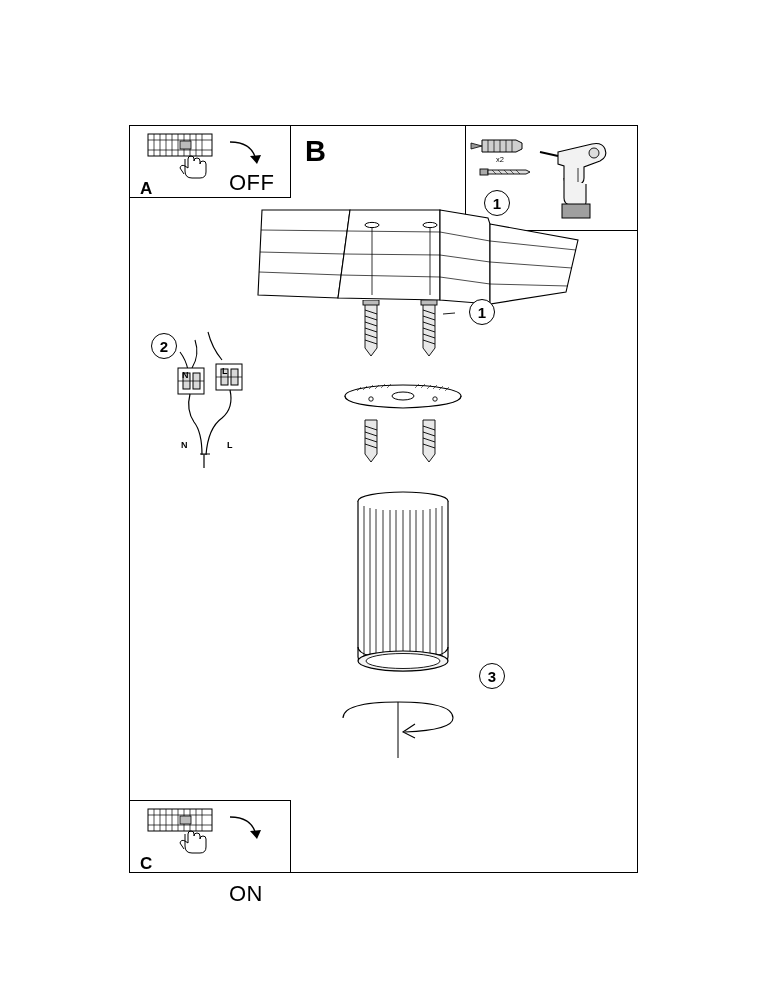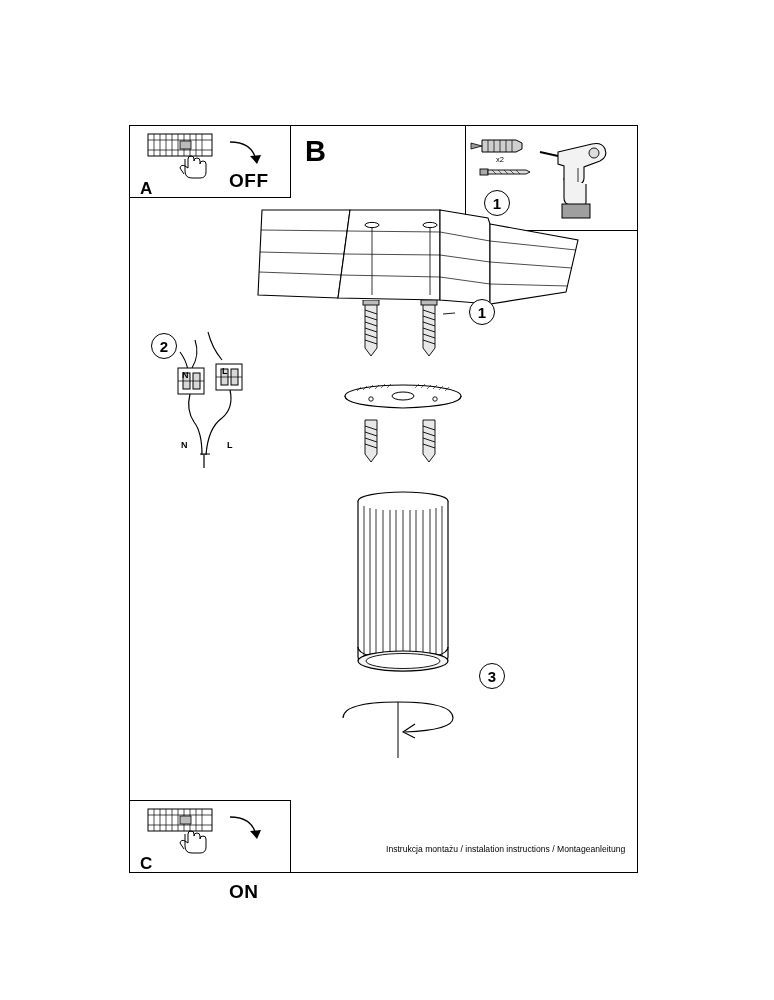--- a/index.html
+++ b/index.html
@@ -77,8 +77,8 @@
   }
   .word {
     position: absolute;
-    font-size: 19px;
-    font-weight: bold;
+    font-size: 22px;
+    font-weight: normal;
     letter-spacing: 0.5px;
   }
   .callout {

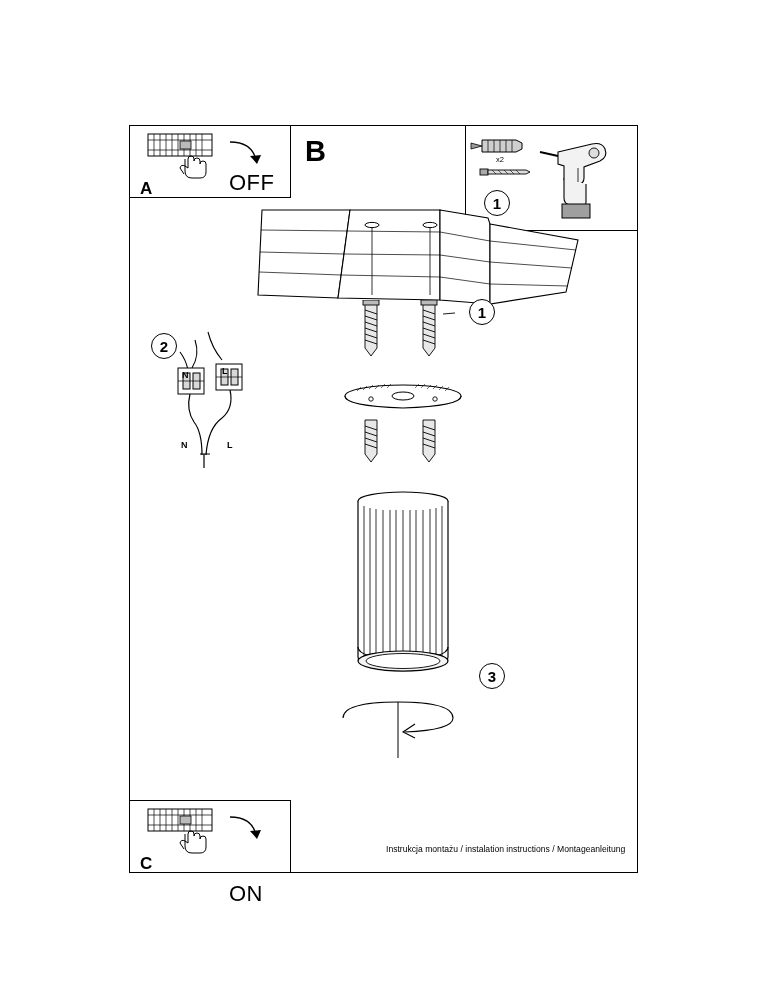--- a/index.html
+++ b/index.html
@@ -380,7 +380,6 @@
   <div class="word" style="left:229px; top:881px;">ON</div>
 
   <div class="footer">
-    <div>Instrukcja montażu / instalation instructions / Montageanleitung</div>
   </div>
 
 </div>

